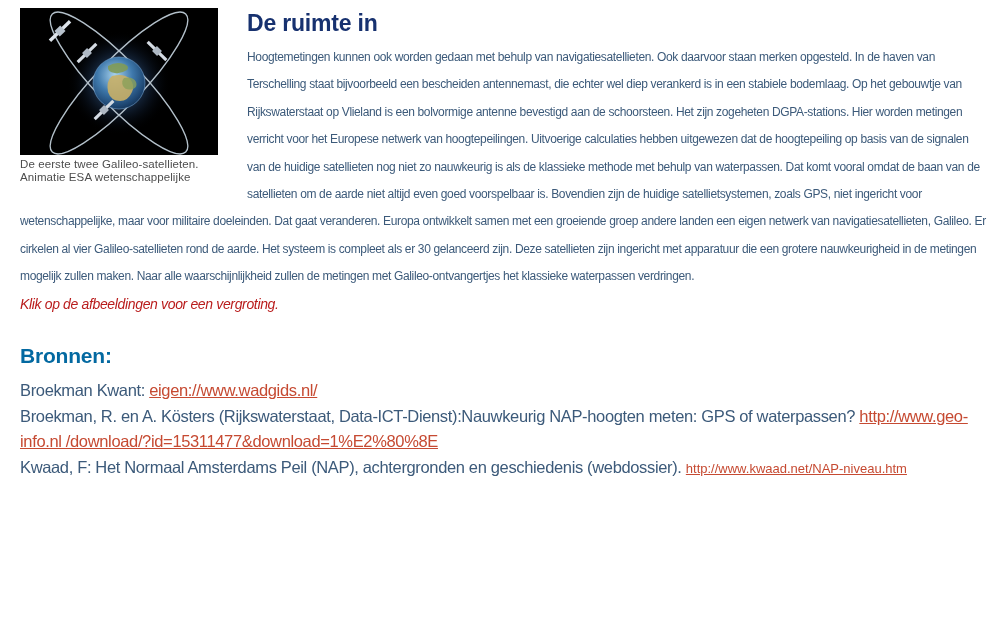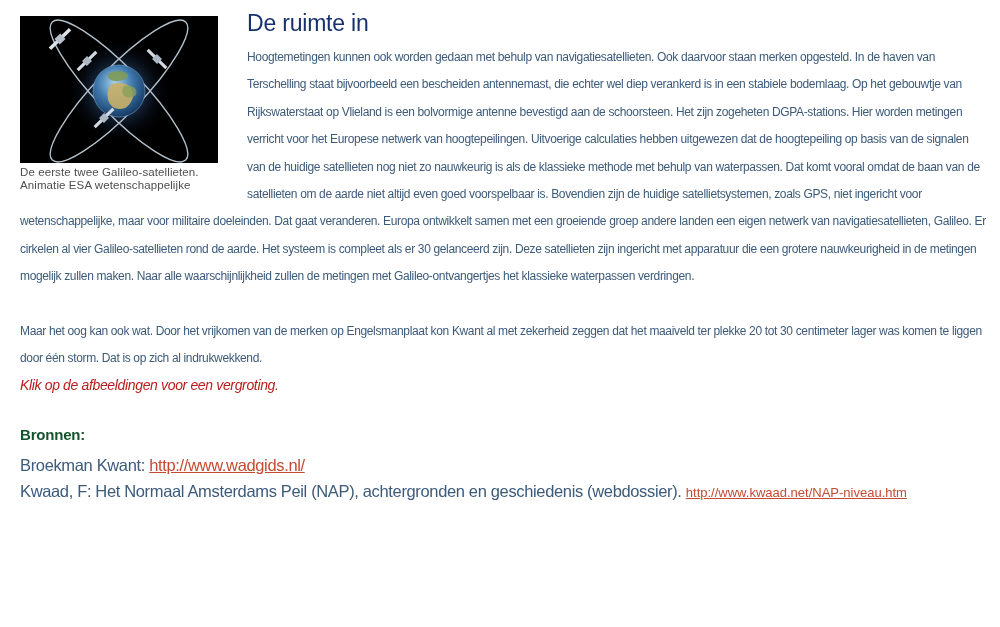--- a/index.html
+++ b/index.html
@@ -41,7 +41,7 @@
   h1.page-title {
     color: #17316f;
     font-size: 23px;
-    font-weight: normal;
+    font-weight: bold;
     letter-spacing: -0.2px;
     padding-top: 2px;
     margin-bottom: 7px;

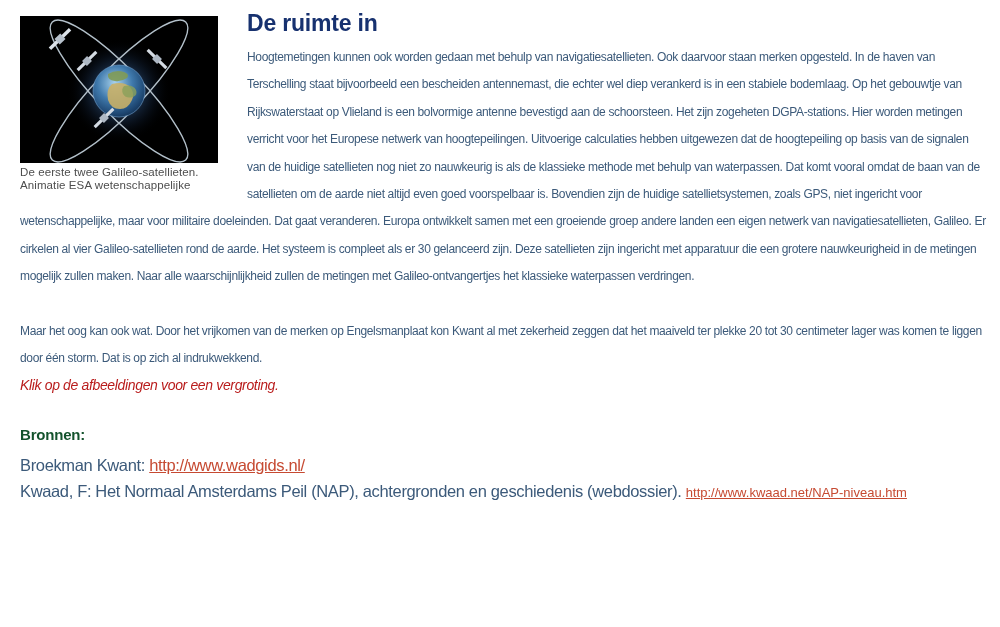--- a/index.html
+++ b/index.html
@@ -20,7 +20,7 @@
   .sat-figure {
     float: left;
     width: 217px;
-    margin: 8px 10px 6px 0;
+    margin: 0 10px 6px 0;
   }
   .sat-figure .img-wrap {
     width: 198px;

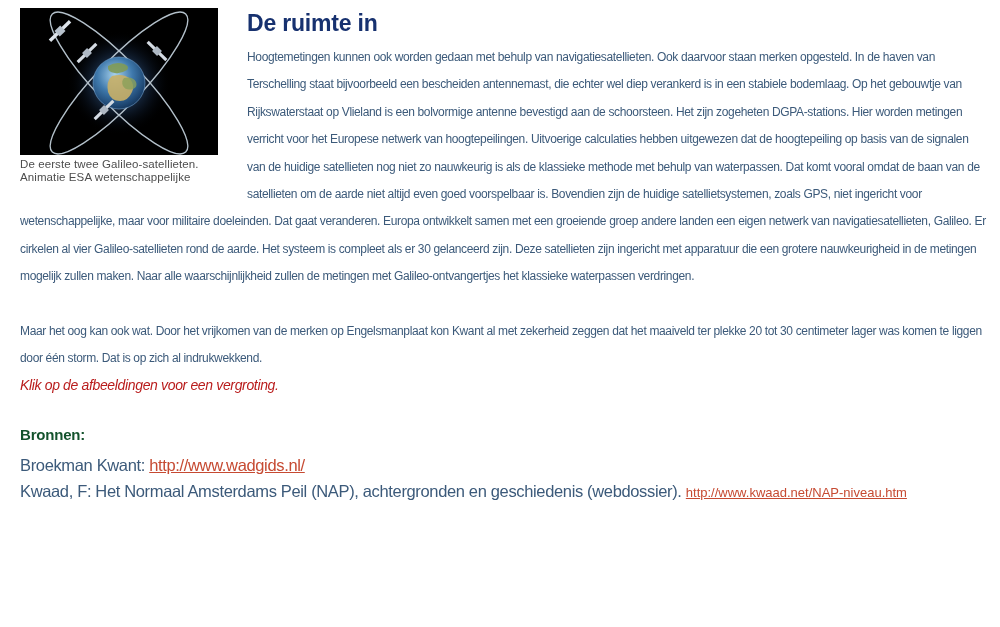--- a/index.html
+++ b/index.html
@@ -154,7 +154,6 @@
 
   <p class="body-text">Hoogtemetingen kunnen ook worden gedaan met behulp van navigatiesatellieten. Ook daarvoor staan merken opgesteld. In de haven van Terschelling staat bijvoorbeeld een bescheiden antennemast, die echter wel diep verankerd is in een stabiele bodemlaag. Op het gebouwtje van Rijkswaterstaat op Vlieland is een bolvormige antenne bevestigd aan de schoorsteen. Het zijn zogeheten DGPA-stations. Hier worden metingen verricht voor het Europese netwerk van hoogtepeilingen. Uitvoerige calculaties hebben uitgewezen dat de hoogtepeiling op basis van de signalen van de huidige satellieten nog niet zo nauwkeurig is als de klassieke methode met behulp van waterpassen. Dat komt vooral omdat de baan van de satellieten om de aarde niet altijd even goed voorspelbaar is. Bovendien zijn de huidige satellietsystemen, zoals GPS, niet ingericht voor wetenschappelijke, maar voor militaire doeleinden. Dat gaat veranderen. Europa ontwikkelt samen met een groeiende groep andere landen een eigen netwerk van navigatiesatellieten, Galileo. Er cirkelen al vier Galileo-satellieten rond de aarde. Het systeem is compleet als er 30 gelanceerd zijn. Deze satellieten zijn ingericht met apparatuur die een grotere nauwkeurigheid in de metingen mogelijk zullen maken. Naar alle waarschijnlijkheid zullen de metingen met Galileo-ontvangertjes het klassieke waterpassen verdringen.</p>
 
-  <p class="body-text">Maar het oog kan ook wat. Door het vrijkomen van de merken op Engelsmanplaat kon Kwant al met zekerheid zeggen dat het maaiveld ter plekke 20 tot 30 centimeter lager was komen te liggen door één storm. Dat is op zich al indrukwekkend.</p>
 
   <p class="note-italic">Klik op de afbeeldingen voor een vergroting.</p>
 

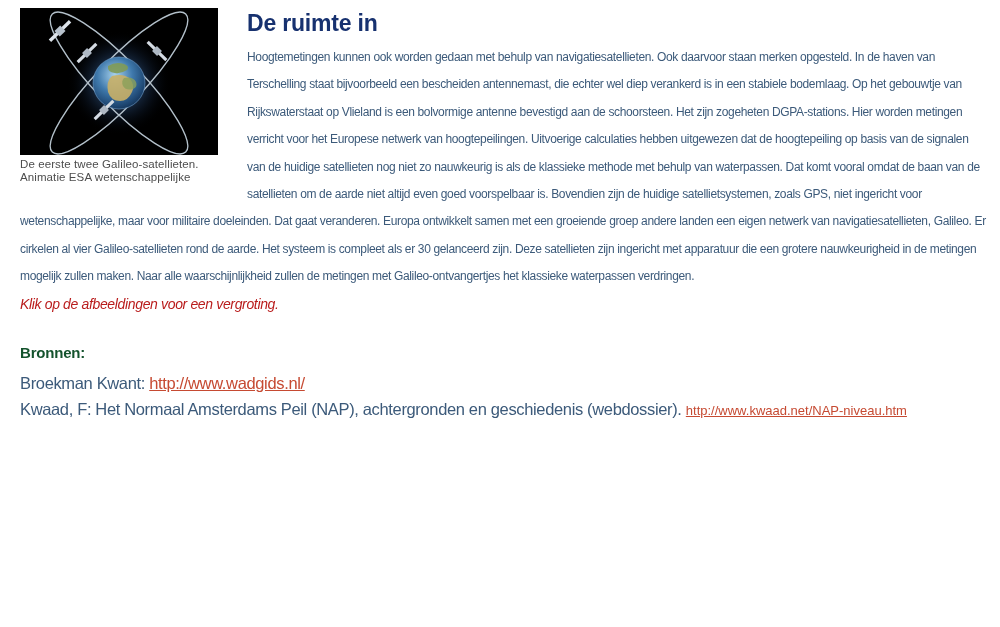--- a/index.html
+++ b/index.html
@@ -47,8 +47,8 @@
     margin-bottom: 7px;
   }
   h2.sources-title {
-    color: #14532d;
-    font-size: 15px;
+    color: #0369a1;
+    font-size: 21px;
     font-weight: bold;
     letter-spacing: -0.2px;
     margin: 26px 0 10px 0;

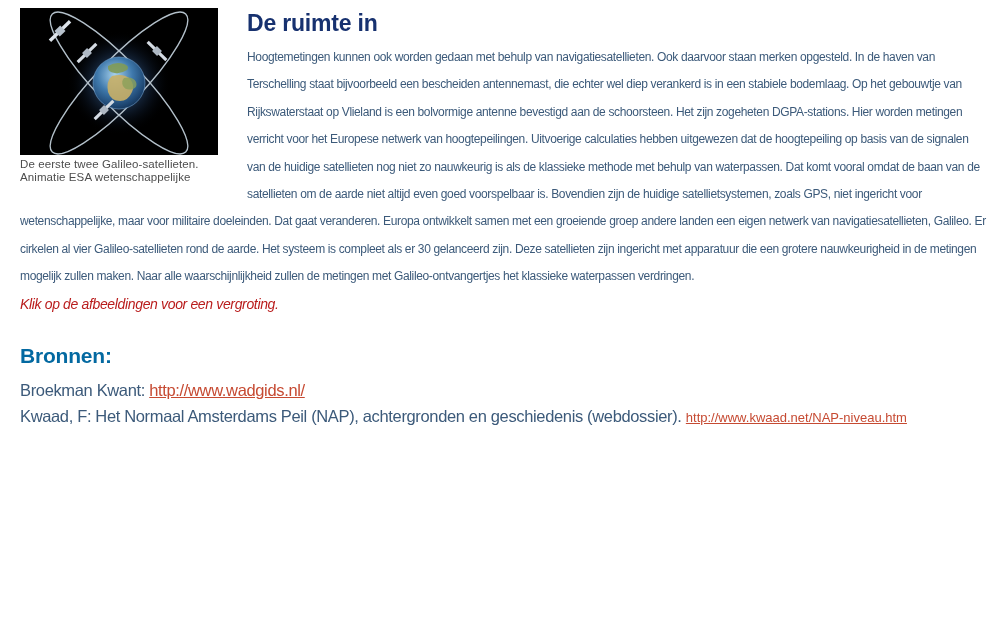--- a/index.html
+++ b/index.html
@@ -160,7 +160,7 @@
   <h2 class="sources-title">Bronnen:</h2>
 
   <div class="source-line">
-    <span>Broekman Kwant: </span><a class="src-link">http://www.wadgids.nl/</a>
+    <span>Broekman Kwant: </span><a class="src-link">eigen://www.wadgids.nl/</a>
   </div>
 
 

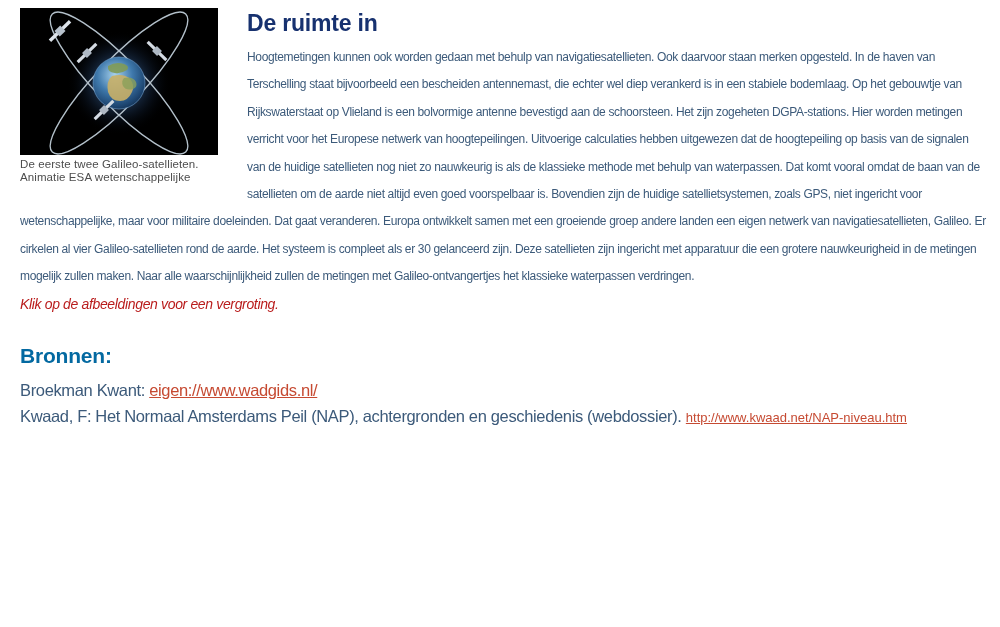--- a/index.html
+++ b/index.html
@@ -163,6 +163,9 @@
     <span>Broekman Kwant: </span><a class="src-link">eigen://www.wadgids.nl/</a>
   </div>
 
+  <div class="source-line">
+    <span>Broekman, R. en A. Kösters (Rijkswaterstaat, Data-ICT-Dienst):Nauwkeurig NAP-hoogten meten: GPS of waterpassen? </span><a class="src-link">http://www.geo-info.nl /download/?id=15311477&amp;download=1%E2%80%8E</a>
+  </div>
 
   <div class="source-line">
     <span>Kwaad, F: Het Normaal Amsterdams Peil (NAP), achtergronden en geschiedenis (webdossier). </span><a class="src-link small">http://www.kwaad.net/NAP-niveau.htm</a>

